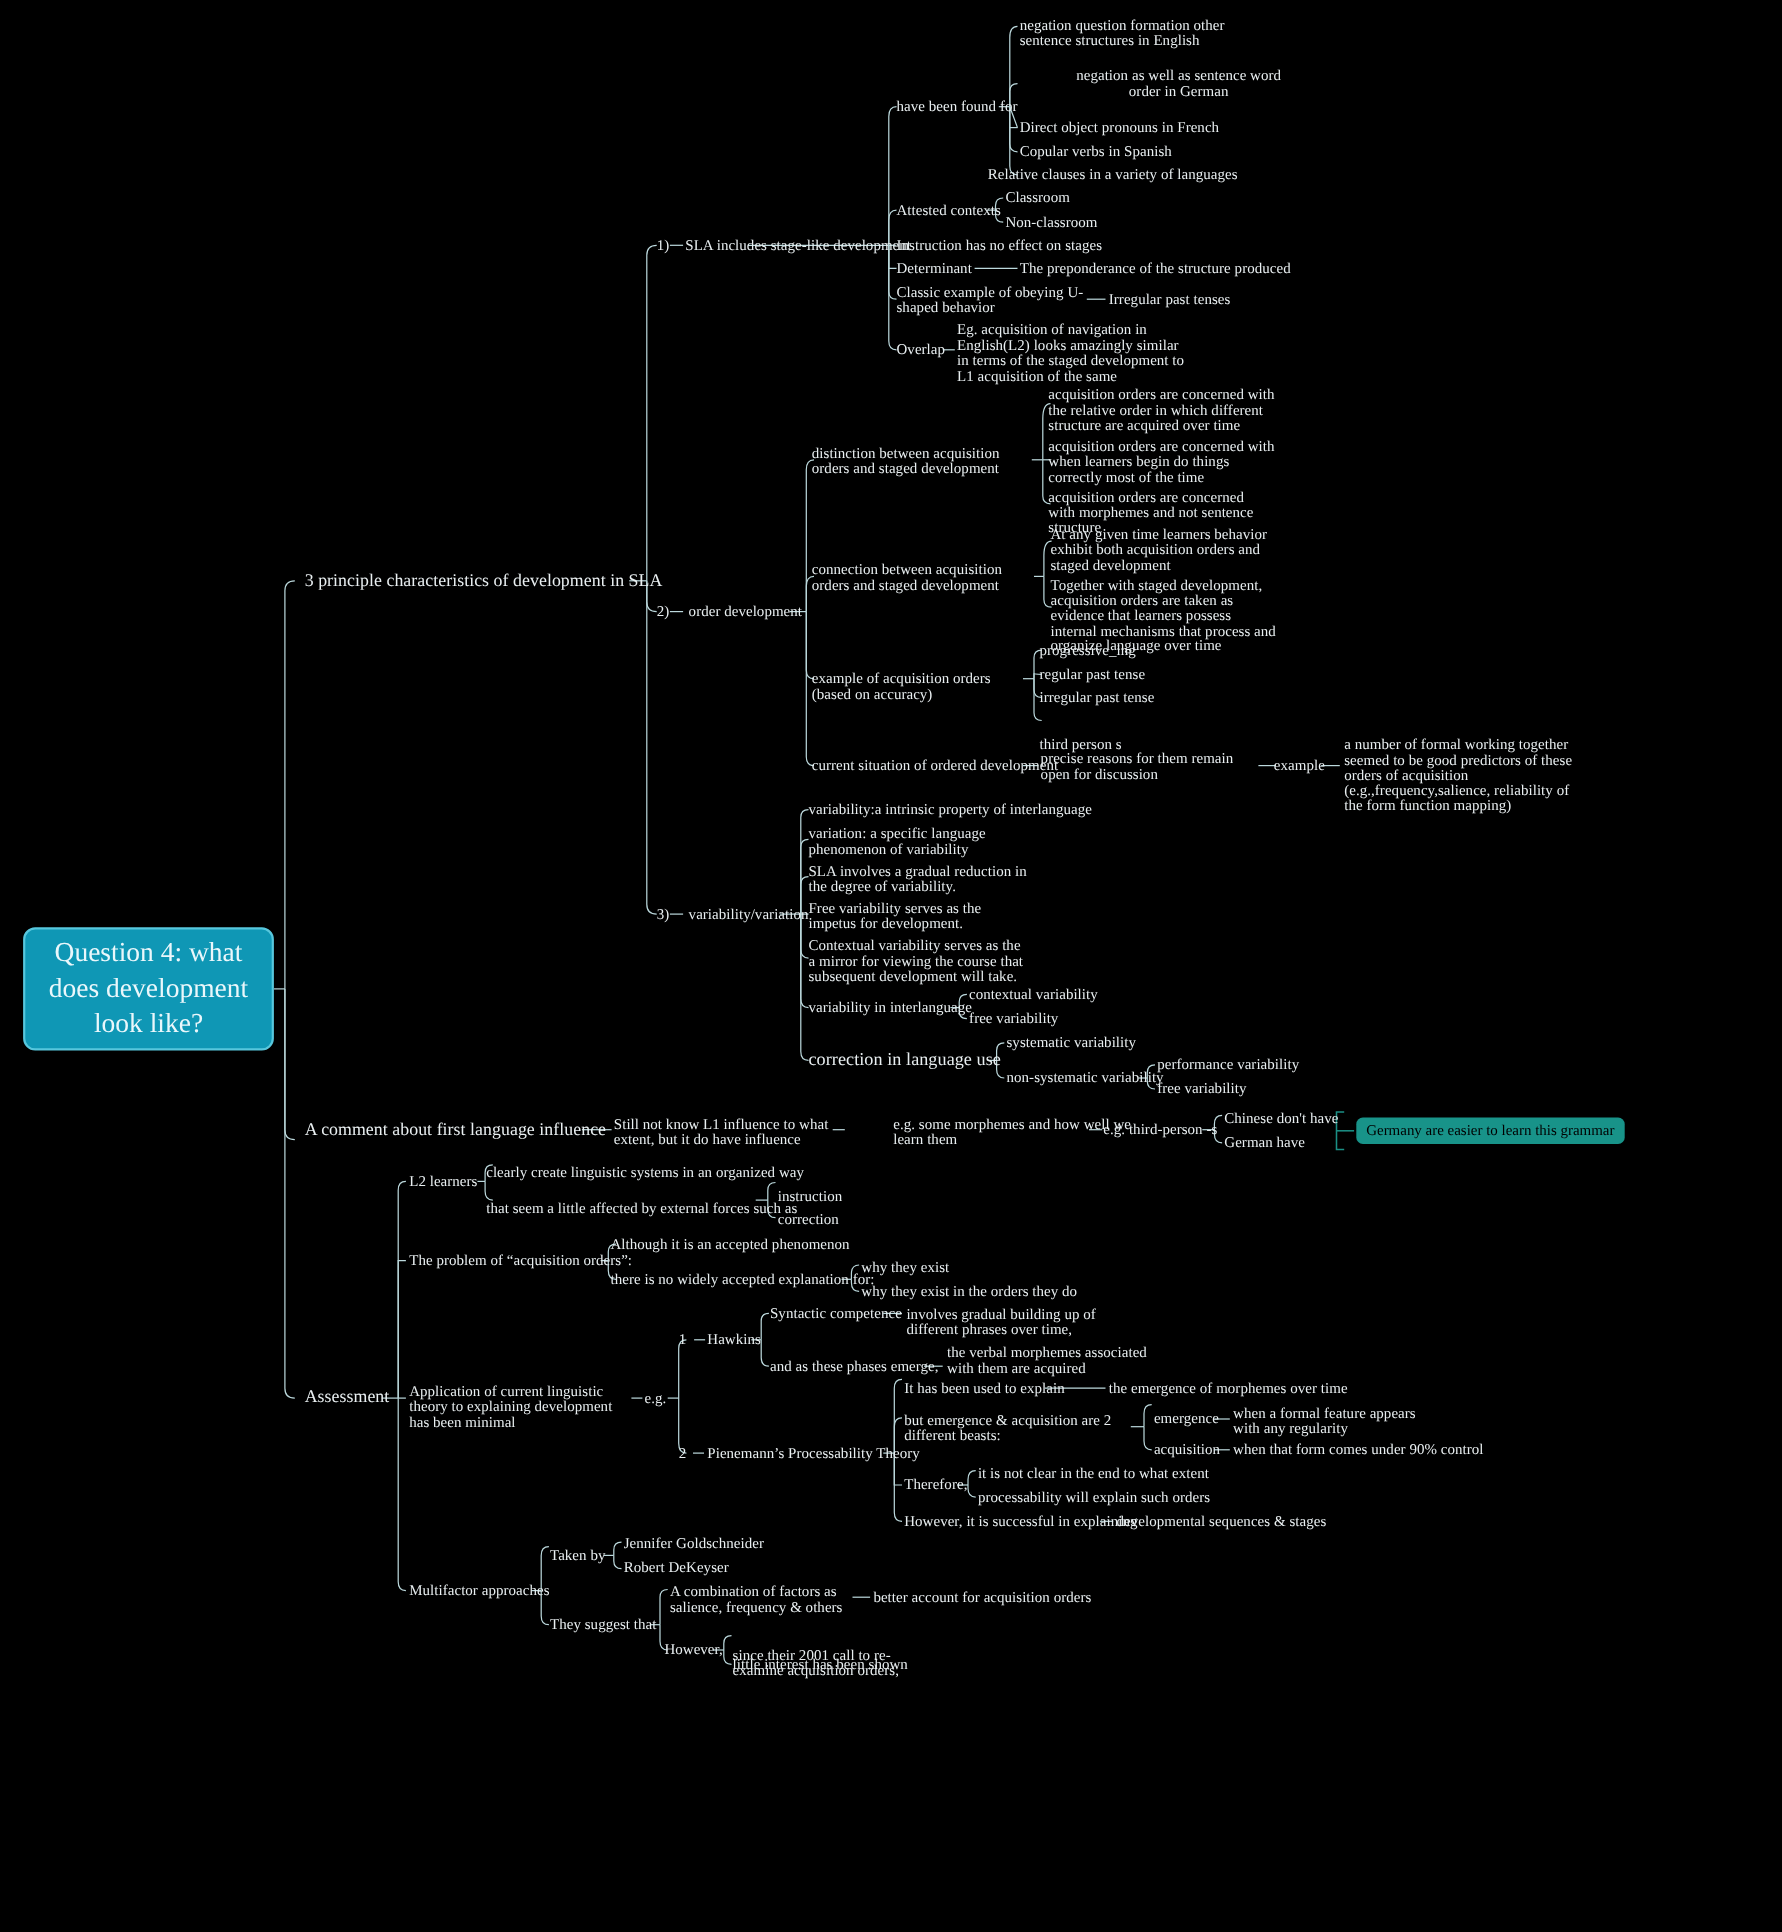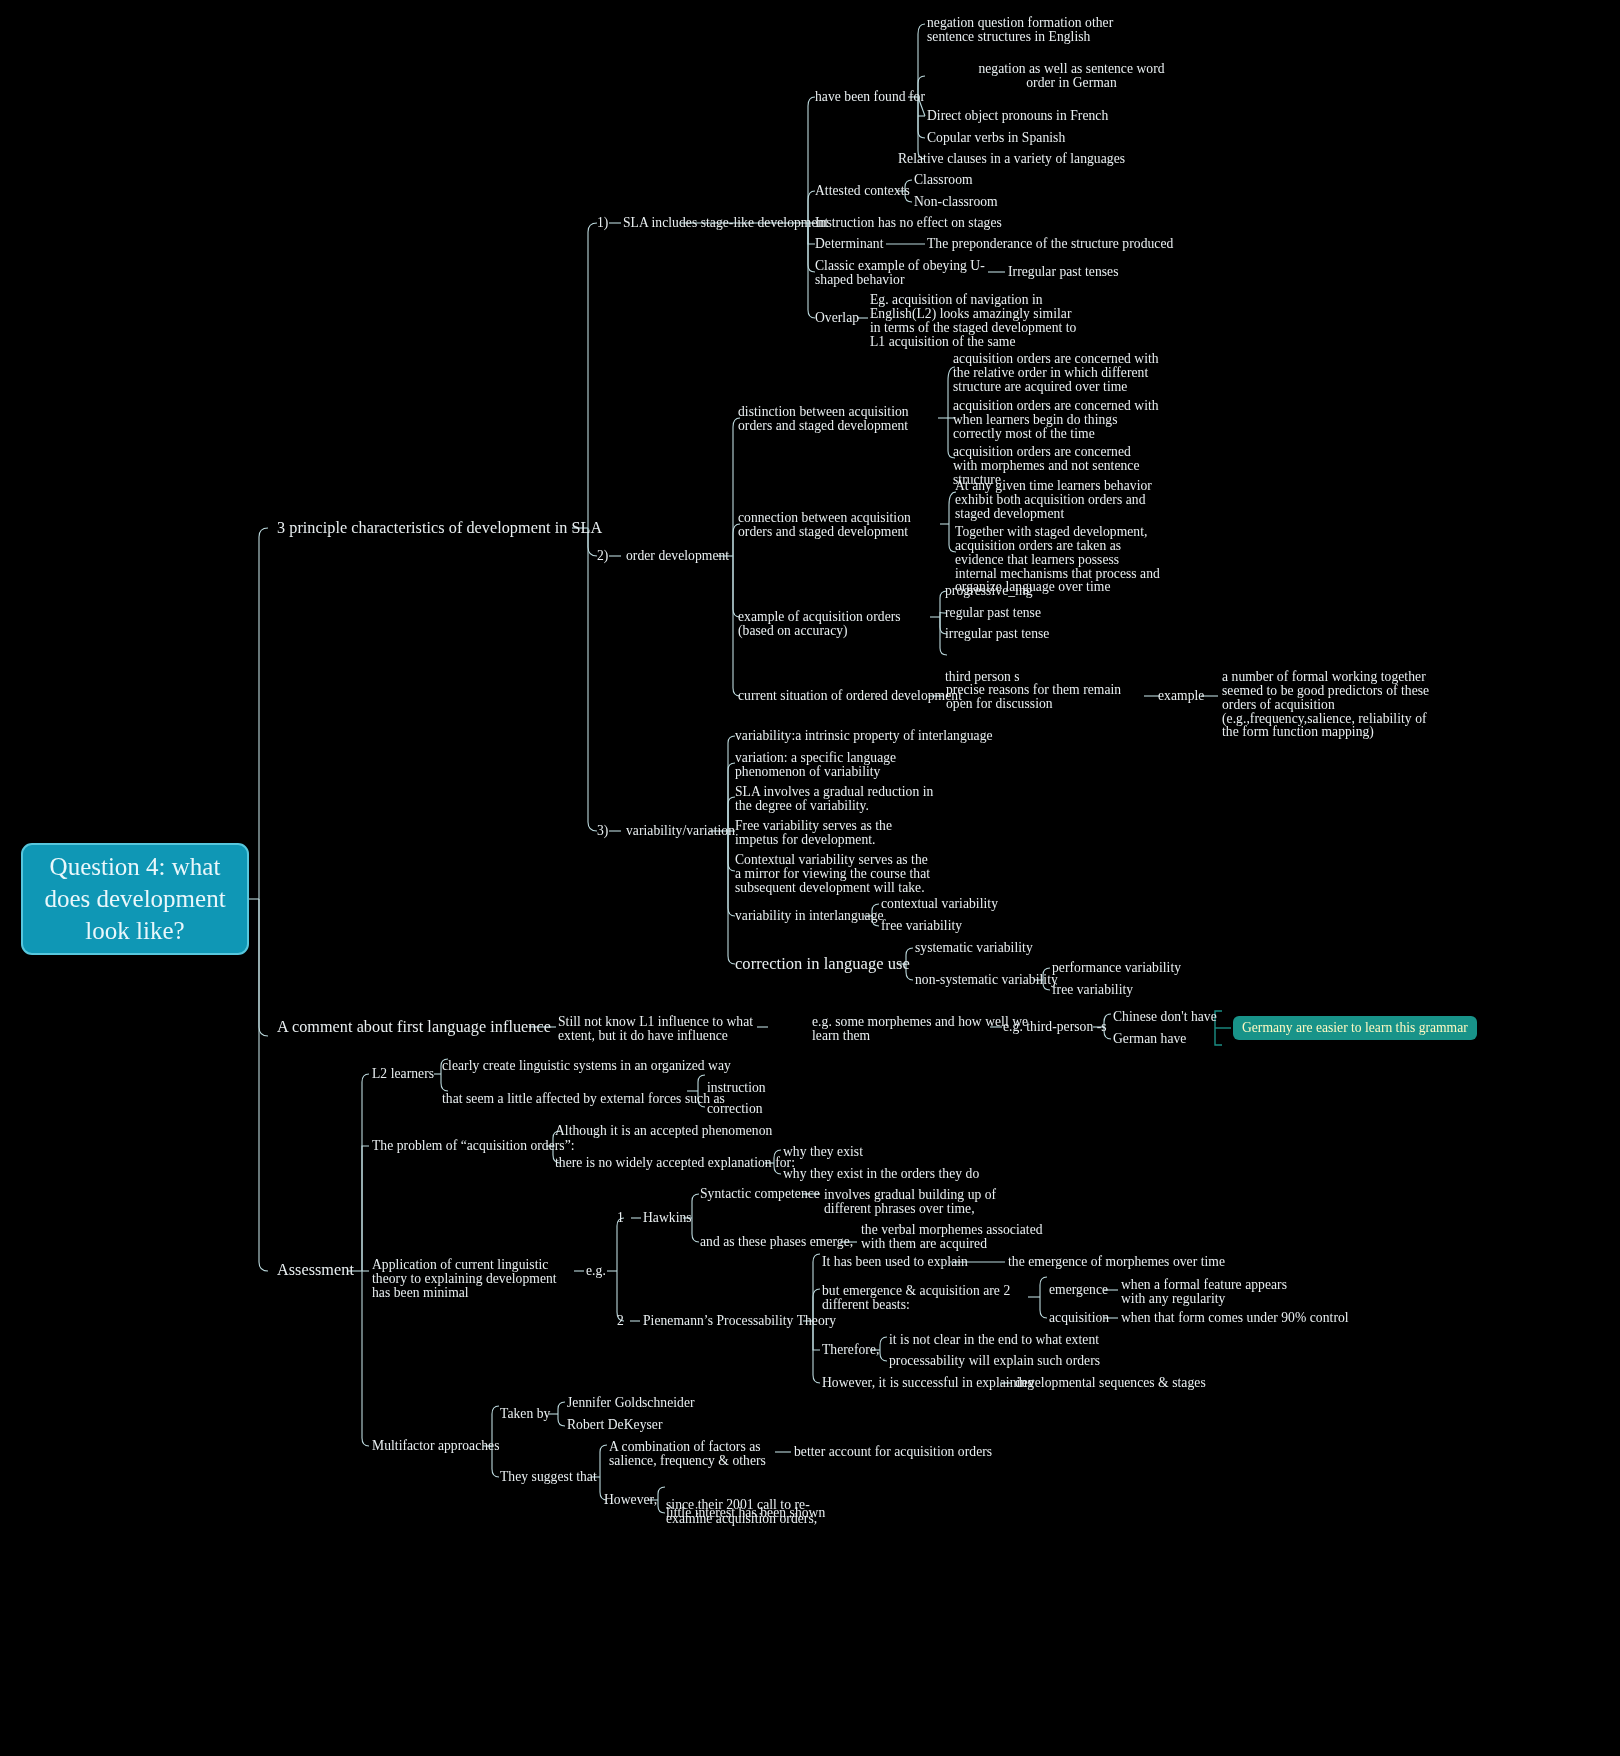--- a/index.html
+++ b/index.html
@@ -40,7 +40,7 @@
   .hlbox{
     position:absolute;
     background:#189389;
-    color:#fef9c3;
+    color:#000000;
     border-radius:6px;
     font-size:13.6px;
     padding:4px 9px;

